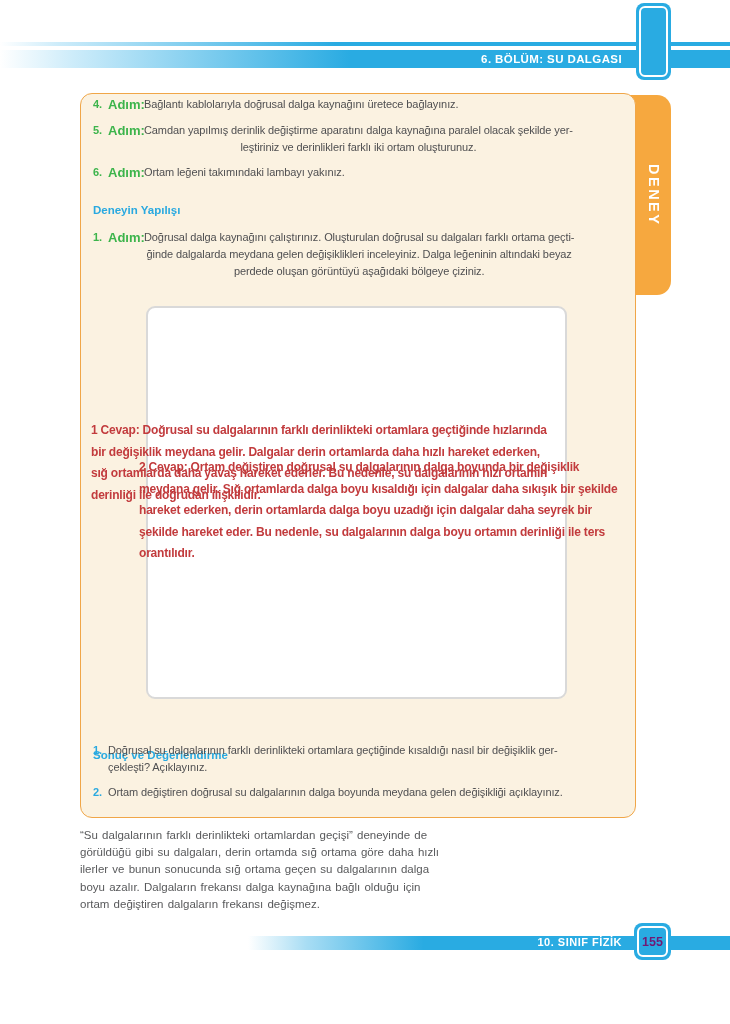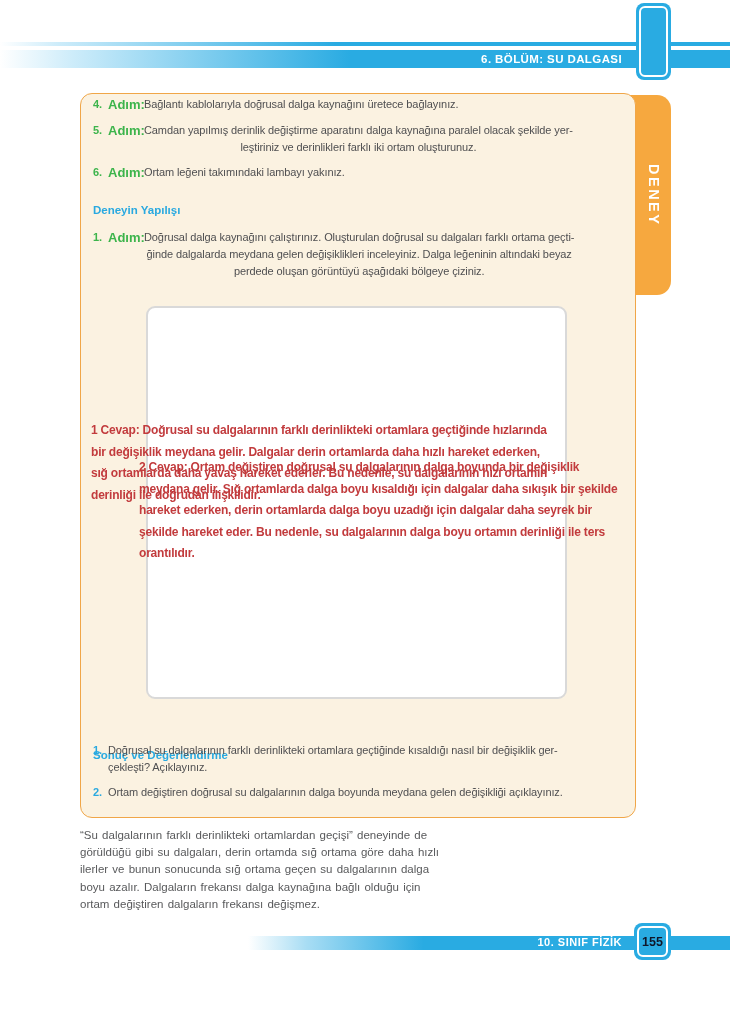--- a/index.html
+++ b/index.html
@@ -27,7 +27,7 @@
   .corner-badge .inner-ring{
     position:absolute;inset:3px;border:2px solid #ffffff;border-radius:6px;
     display:flex;align-items:center;justify-content:center;
-    color:#0f172a;font-weight:bold;font-size:12.5px;
+    color:#701a75;font-weight:bold;font-size:12.5px;
   }
   #top-badge{left:636px;top:3px;width:35px;height:77px;}
   

